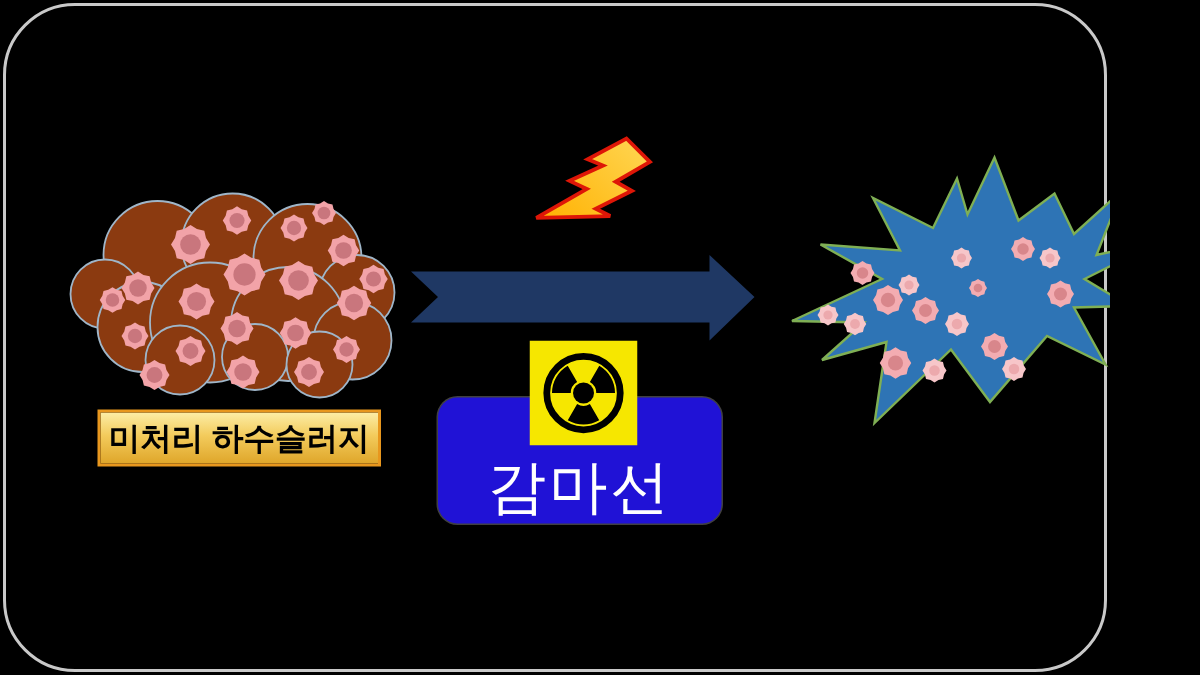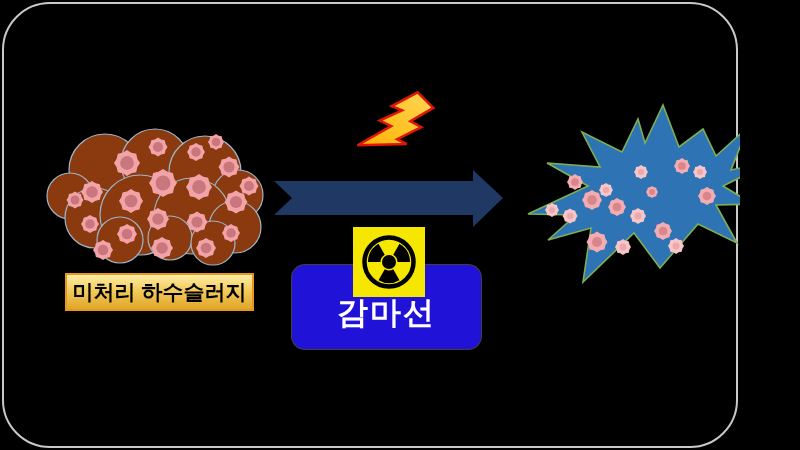--- a/index.html
+++ b/index.html
@@ -20,8 +20,8 @@
          background:#2012D6;border-radius:13px;
          box-shadow:0 0 0 1px rgba(255,255,255,0.25);
          display:flex;align-items:flex-end;justify-content:center;}
-  .gamma-box span{font-weight:bold;font-size:31px;color:#fff;line-height:1;
-         padding-bottom:21px;letter-spacing:2px;}
+  .gamma-box span{font-weight:normal;font-size:39px;color:#fff;line-height:1;
+         padding-bottom:4px;letter-spacing:2px;}
   .radiation-svg{position:absolute;left:353px;top:227px;}
 </style>
 </head>

